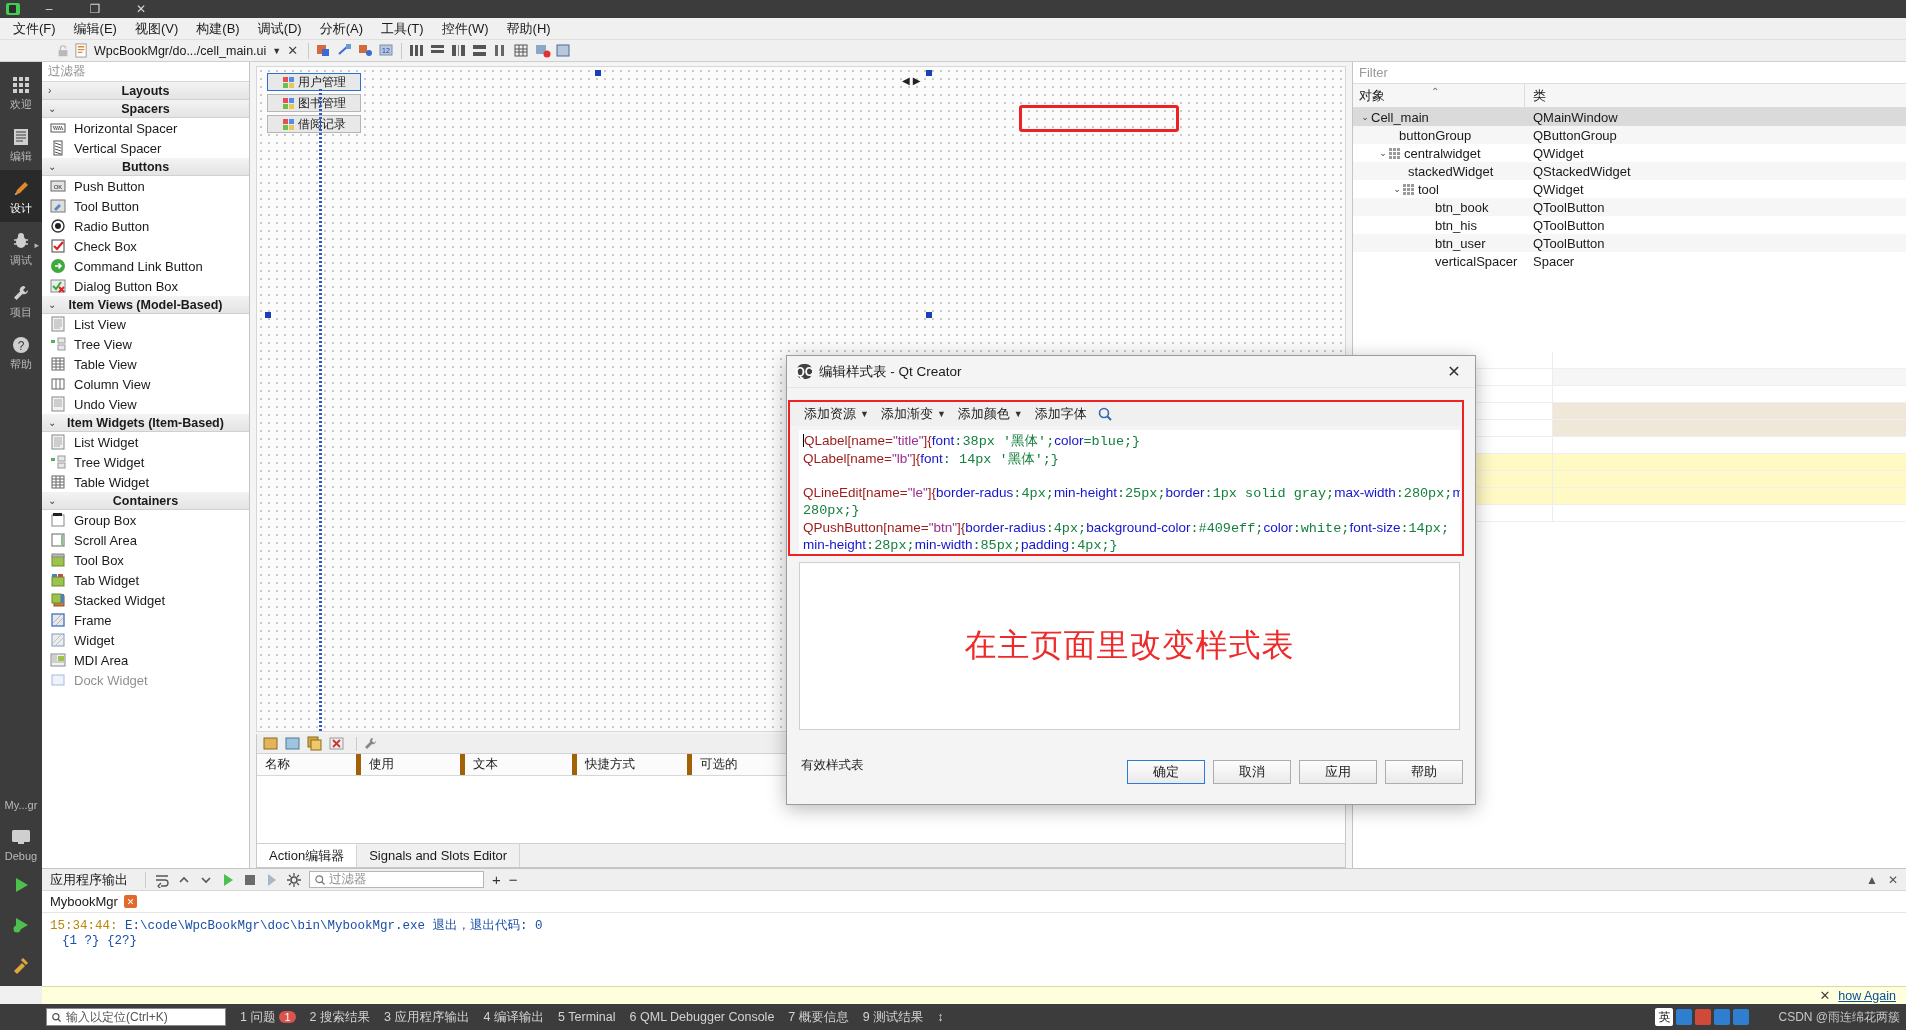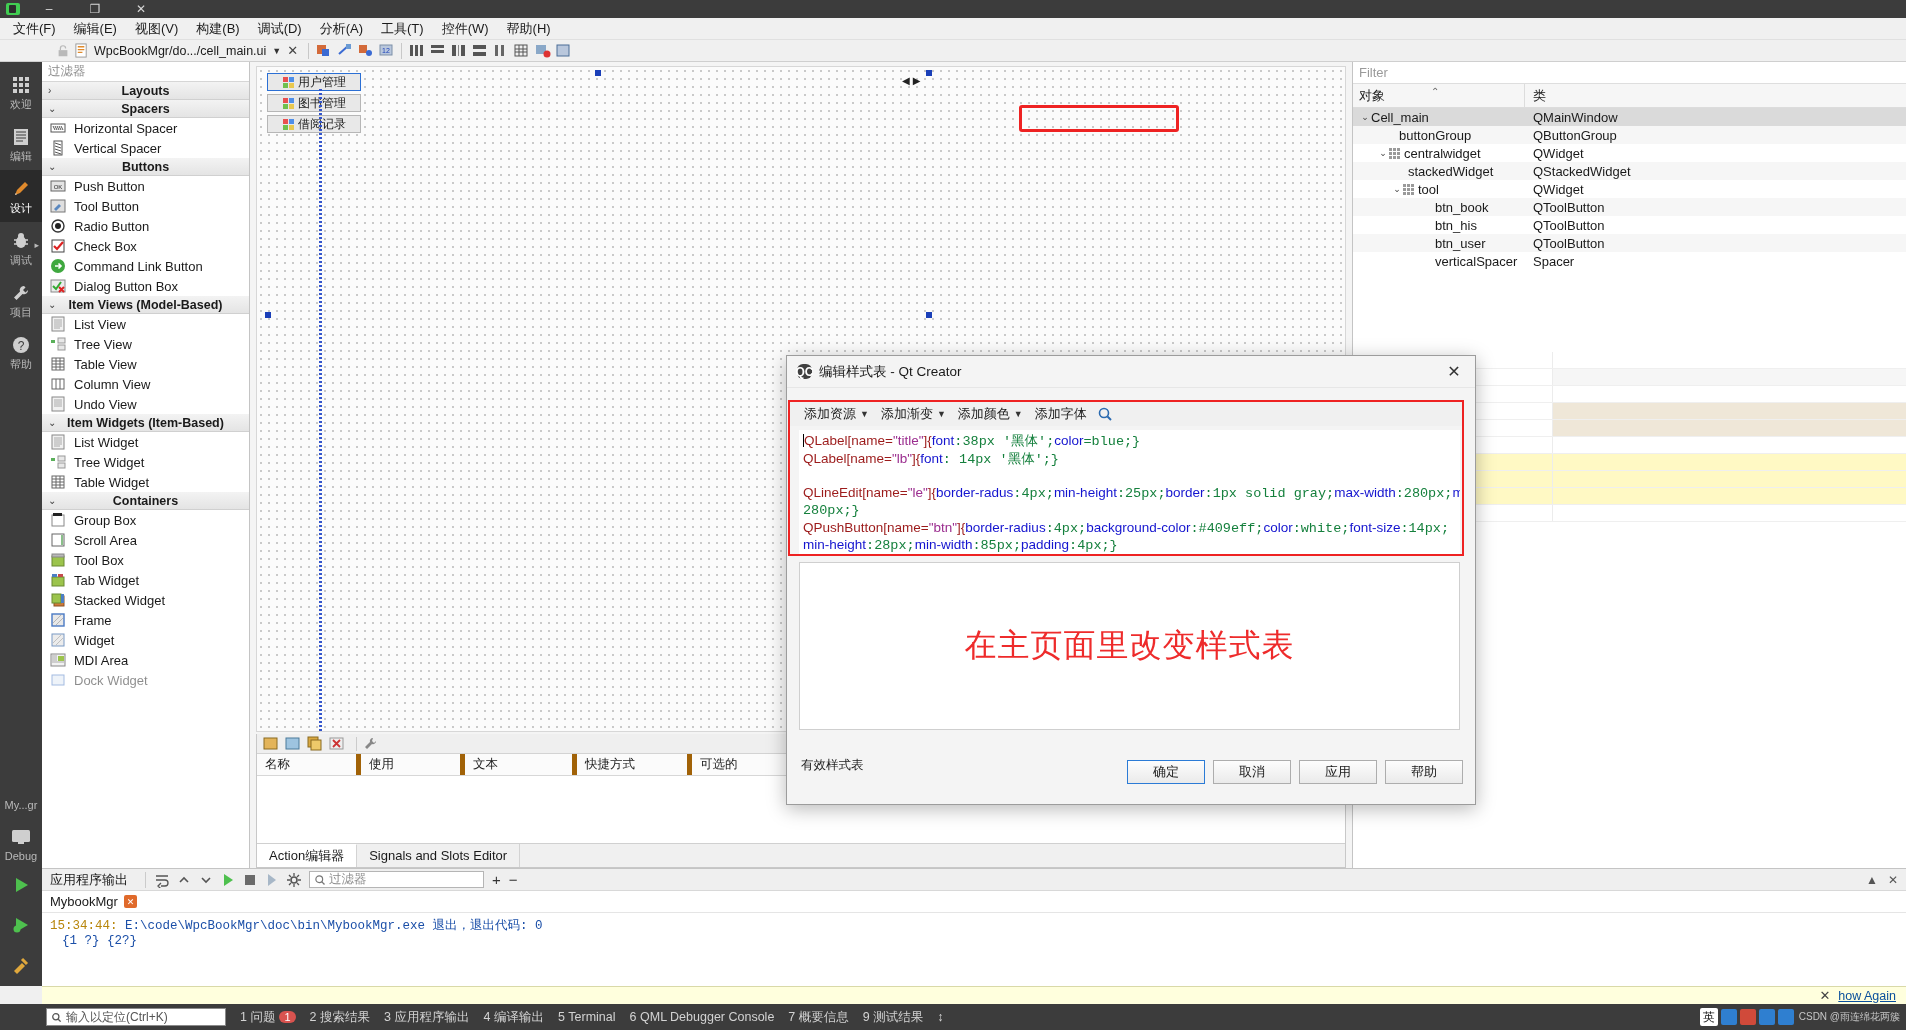--- a/index.html
+++ b/index.html
@@ -1017,7 +1017,7 @@
       <span class="ime-blue"></span>
       <span class="ime-blue"></span>
     </span>
-    <span style="margin-left:2px;color:#c7c7c7;font-size:10px">CSDN @雨连绵花两簇</span>
+    <span style="margin-left:26px;color:#c7c7c7;font-size:12px">CSDN @雨连绵花两簇</span>
   </span>
 </div>
 

